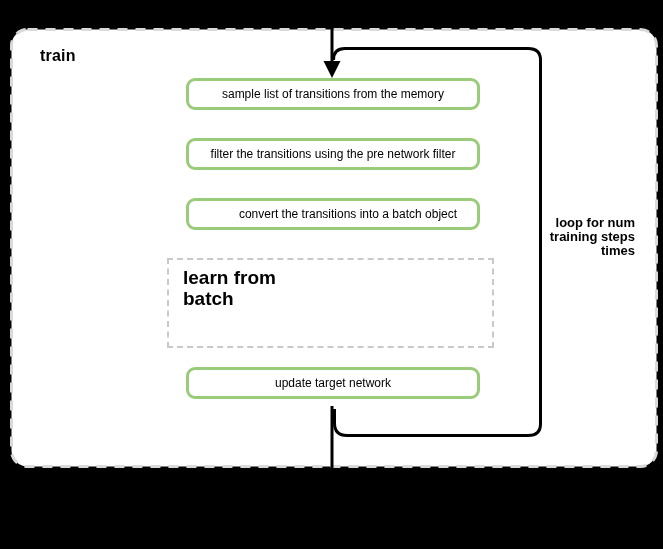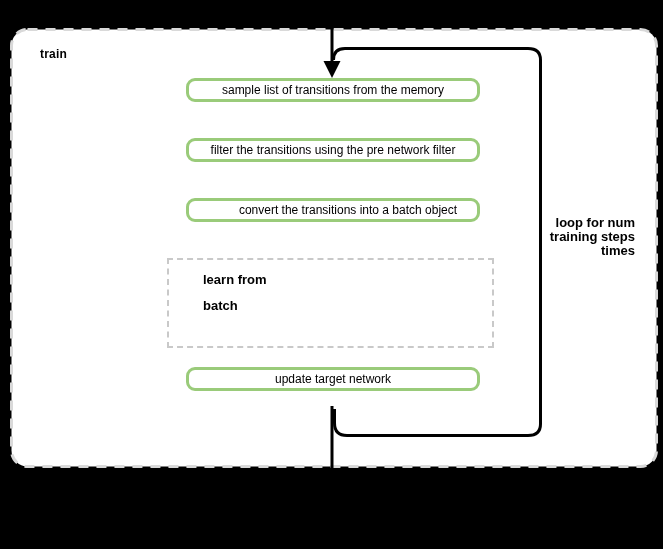--- a/index.html
+++ b/index.html
@@ -40,7 +40,7 @@
     position: absolute;
     left: 40px;
     top: 47px;
-    font-size: 12px;
+    font-size: 16px;
     font-weight: bold;
     letter-spacing: 0.2px;
   }

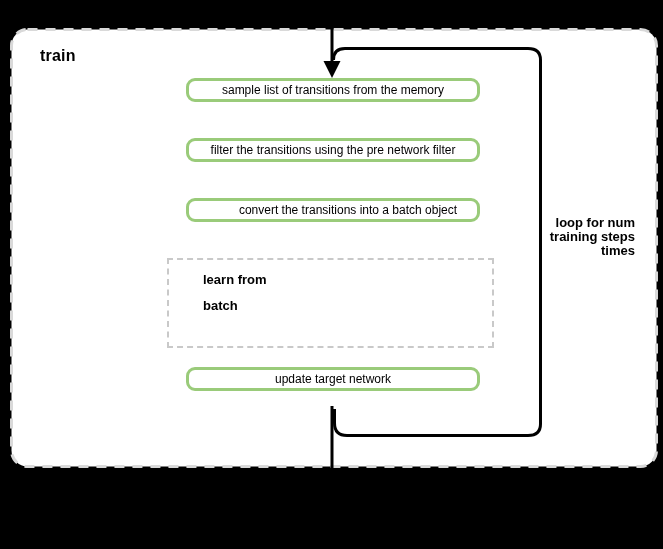--- a/index.html
+++ b/index.html
@@ -48,7 +48,7 @@
     position: absolute;
     left: 186px;
     width: 294px;
-    height: 24px;
+    height: 32px;
     box-sizing: border-box;
     background: var(--canvas-fill, #fff);
     border: 3px solid var(--step-border, #9acb7a);

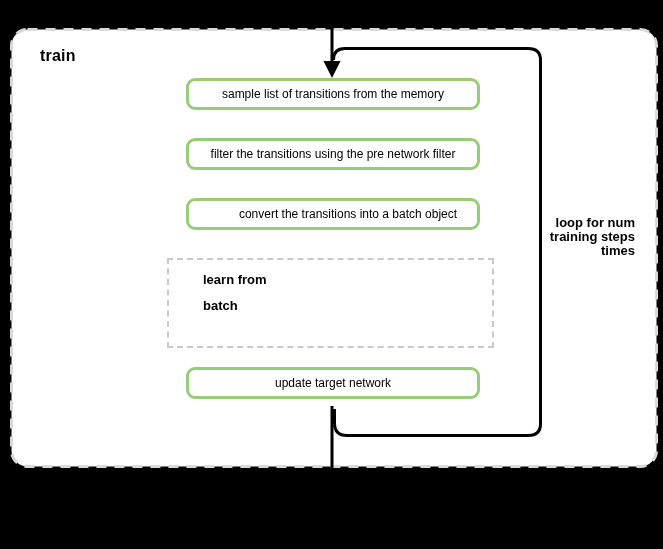--- a/index.html
+++ b/index.html
@@ -76,11 +76,10 @@
   }
   .subprocess-label {
     display: block;
-    font-size: 13px;
+    font-size: 19px;
     font-weight: bold;
-    line-height: 26px;
+    line-height: 21px;
     white-space: pre-line;
-    margin-left: 20px;
   }
   .loop-label {
     position: absolute;

